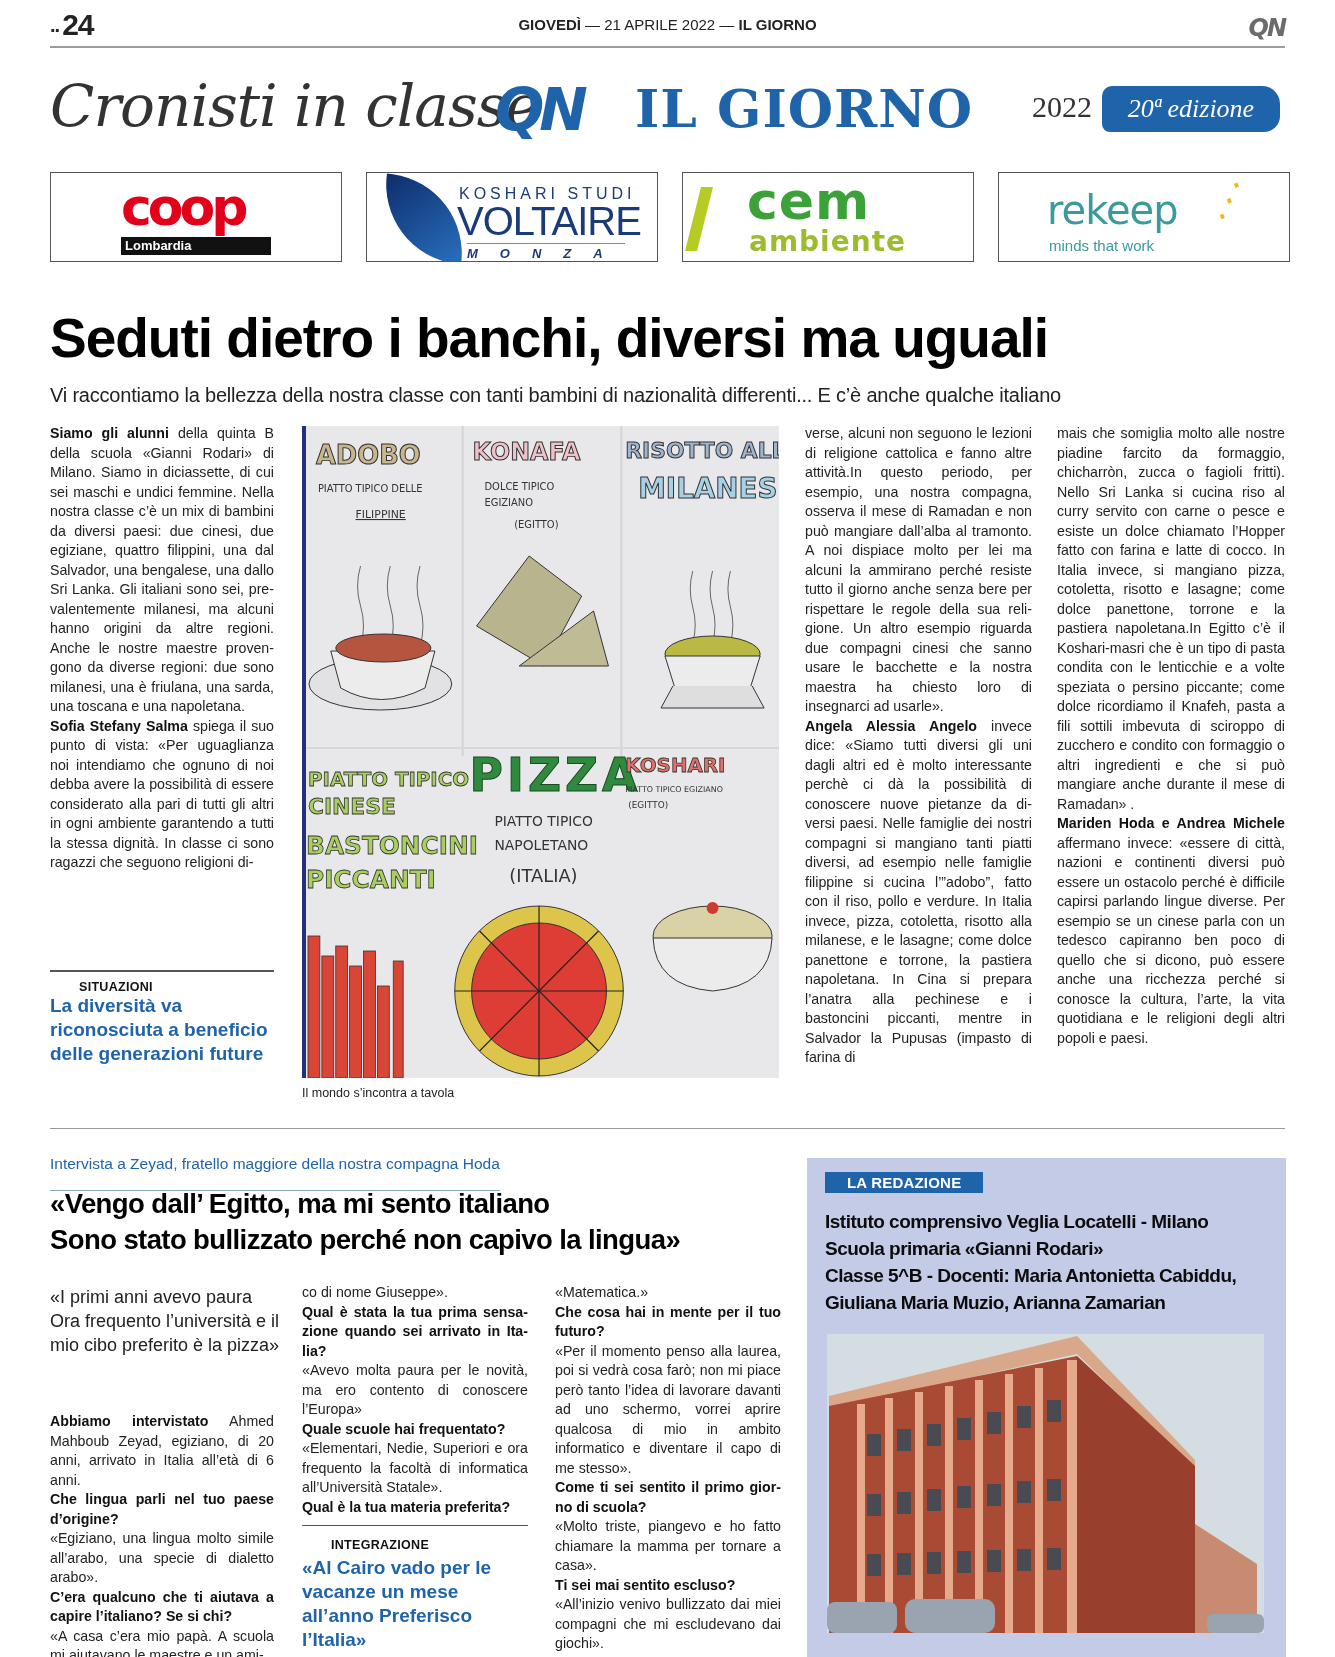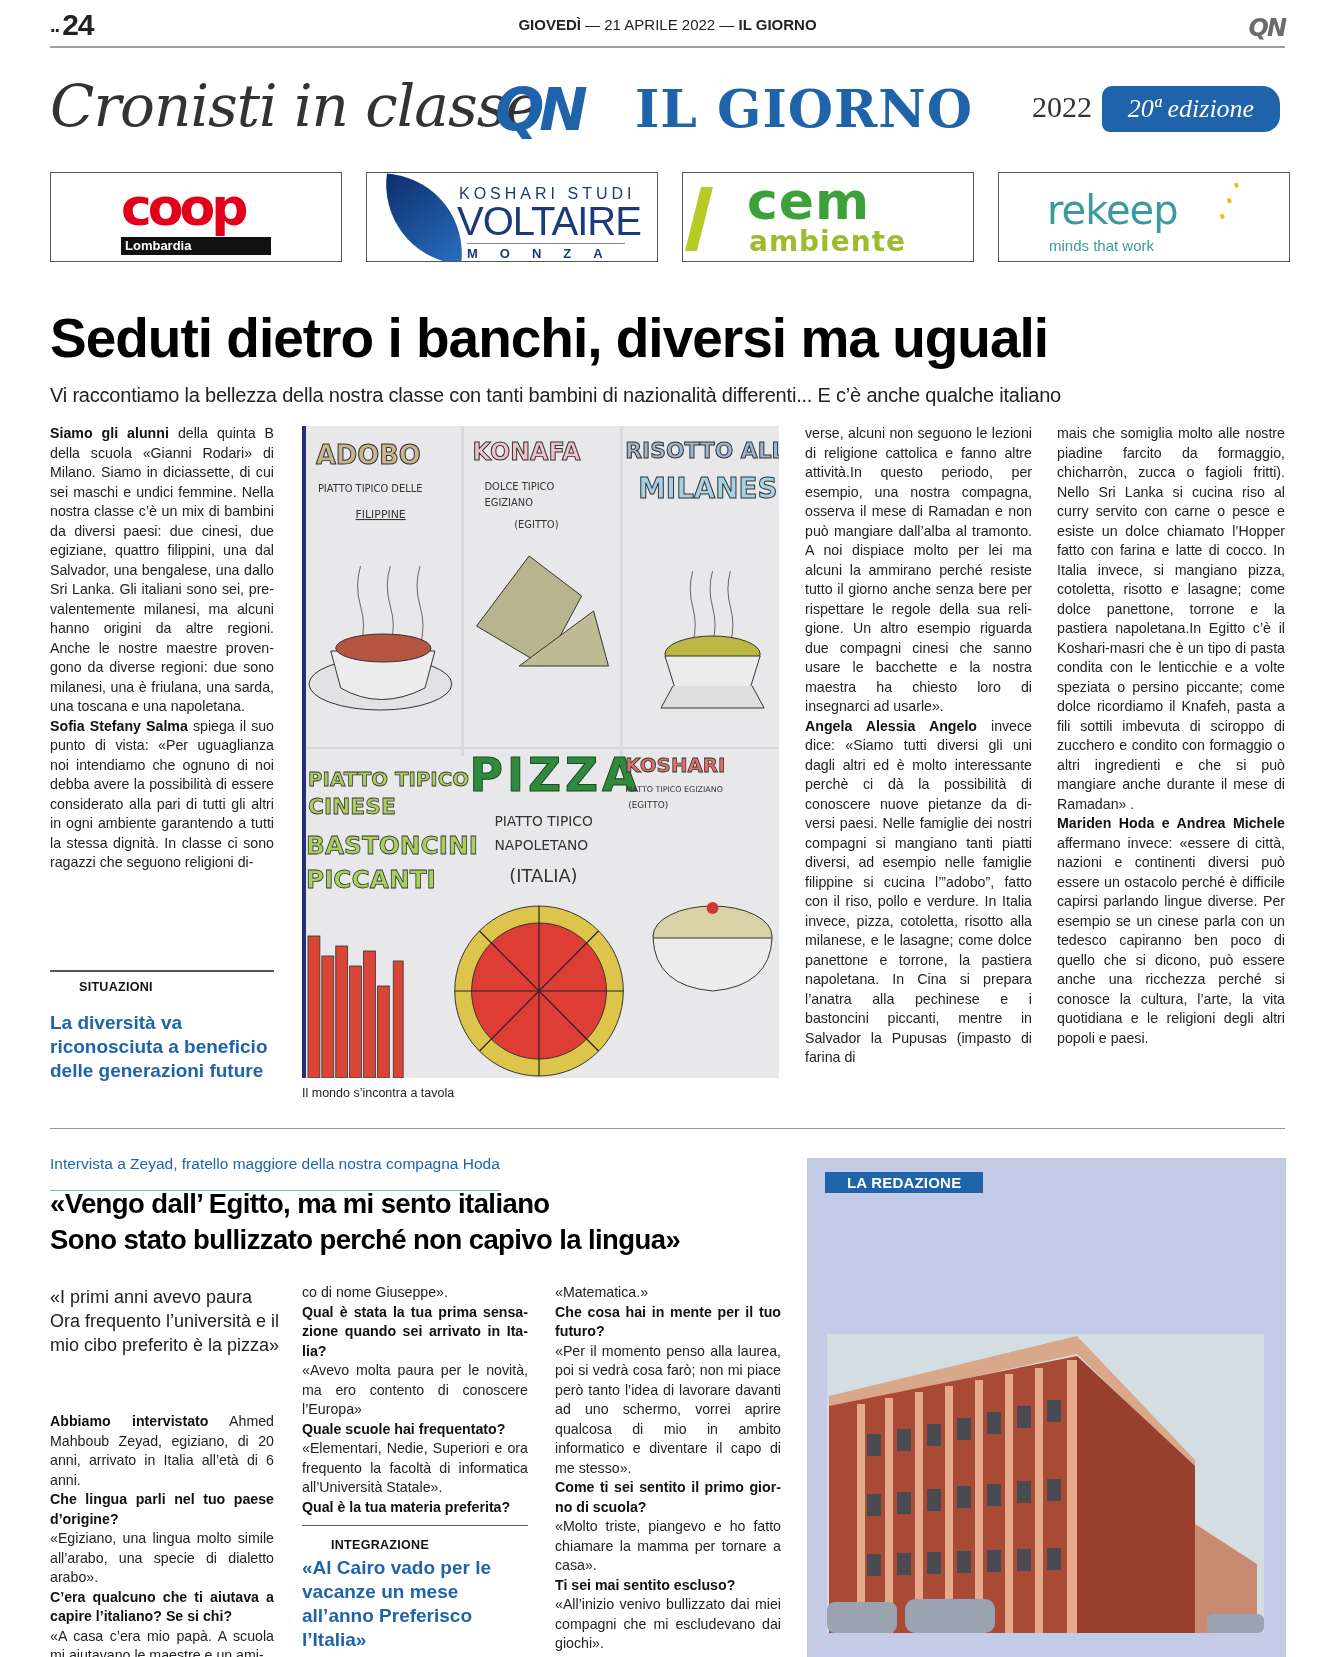--- a/index.html
+++ b/index.html
@@ -30,7 +30,7 @@
   .voltaire-leaf { position: absolute; left: 14px; top: 6px; width: 86px; height: 80px; background: linear-gradient(135deg, #0d2e6b, #2a6fc0); border-radius: 0 80px 0 80px; transform: rotate(8deg); }
   .voltaire-top { position: absolute; left: 92px; top: 12px; font-size: 16px; letter-spacing: 4px; color: #1a3a78; }
   .voltaire-name { position: absolute; left: 90px; top: 26px; font-size: 40px; color: #1a3a78; letter-spacing: -1px; }
-  .voltaire-city { position: absolute; left: 100px; top: 70px; font-size: 13px; font-weight: bold; letter-spacing: 22px; color: #1a3a78; border-top: 1px solid #889; padding-top: 2px; }
+  .voltaire-city { position: absolute; left: 100px; top: 70px; font-size: 13px; font-style: italic; font-weight: bold; letter-spacing: 22px; color: #1a3a78; border-top: 1px solid #889; padding-top: 2px; }
   .cem-mark { position: absolute; left: 10px; top: 14px; width: 40px; height: 64px; border-left: 12px solid #b6cb24; transform: skewX(-14deg); }
   .cem-name { position: absolute; left: 64px; top: 0px; font-family: "DejaVu Sans", sans-serif; font-weight: bold; font-size: 52px; color: #3da13a; letter-spacing: 1px; line-height: 56px; }
   .cem-sub { position: absolute; left: 66px; top: 52px; font-family: "DejaVu Sans", sans-serif; font-weight: bold; font-size: 28px; color: #9cbc2e; letter-spacing: 1px; }

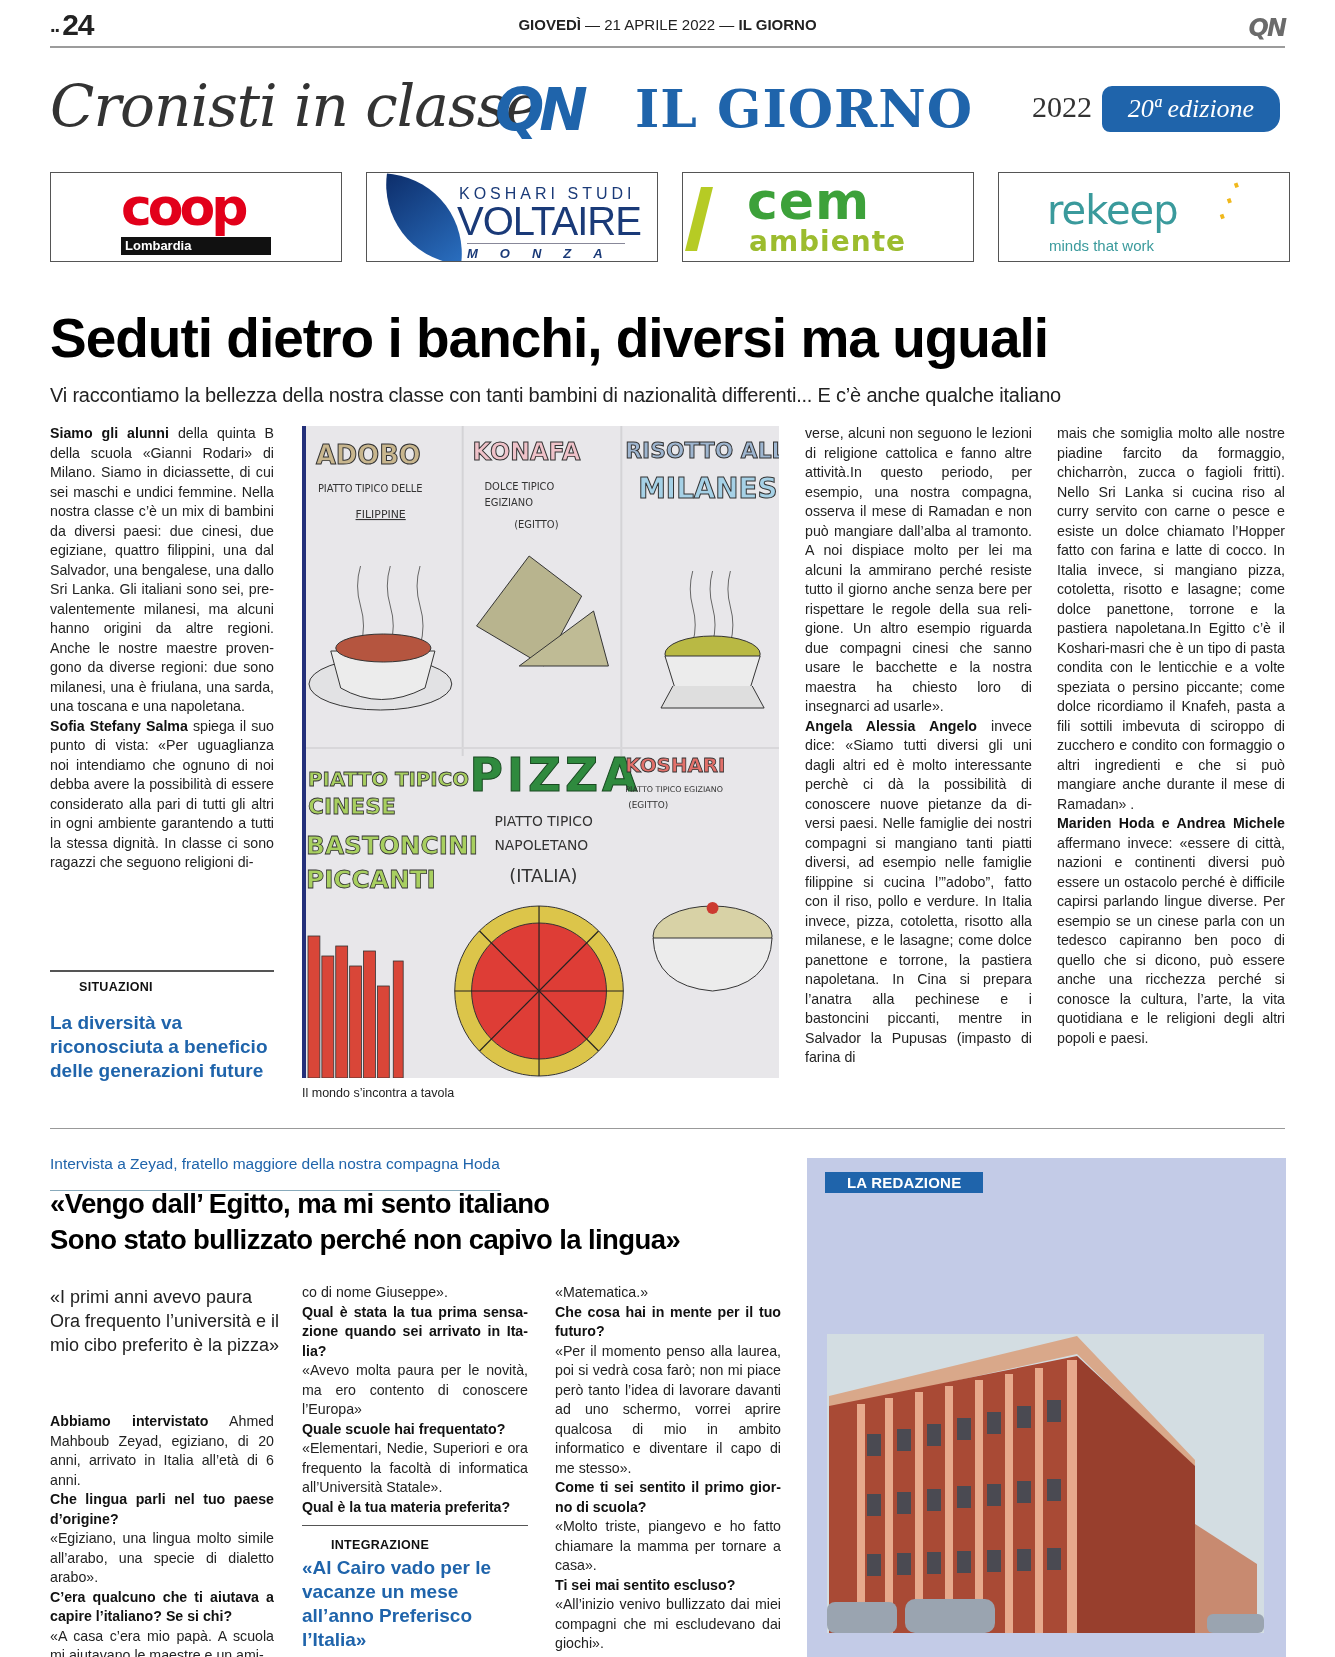--- a/index.html
+++ b/index.html
@@ -52,7 +52,7 @@
 
   .side-box { position: absolute; left: 50px; top: 970px; width: 224px; border-top: 2px solid #555; padding-top: 8px; }
   .kicker { font-size: 12.5px; font-weight: bold; color: #111; letter-spacing: 0.3px; margin-left: 29px; }
-  .side-title { font-size: 19px; font-weight: bold; color: #1f64ab; line-height: 24px; margin-top: 17px; }
+  .side-title { font-size: 19px; font-weight: bold; color: #1f64ab; line-height: 24px; margin-top: 0; }
 
   
   .drawing { position: absolute; left: 302px; top: 426px; width: 477px; height: 652px; background: #e9e8ea; border-left: 4px solid #24307a; overflow: hidden; }

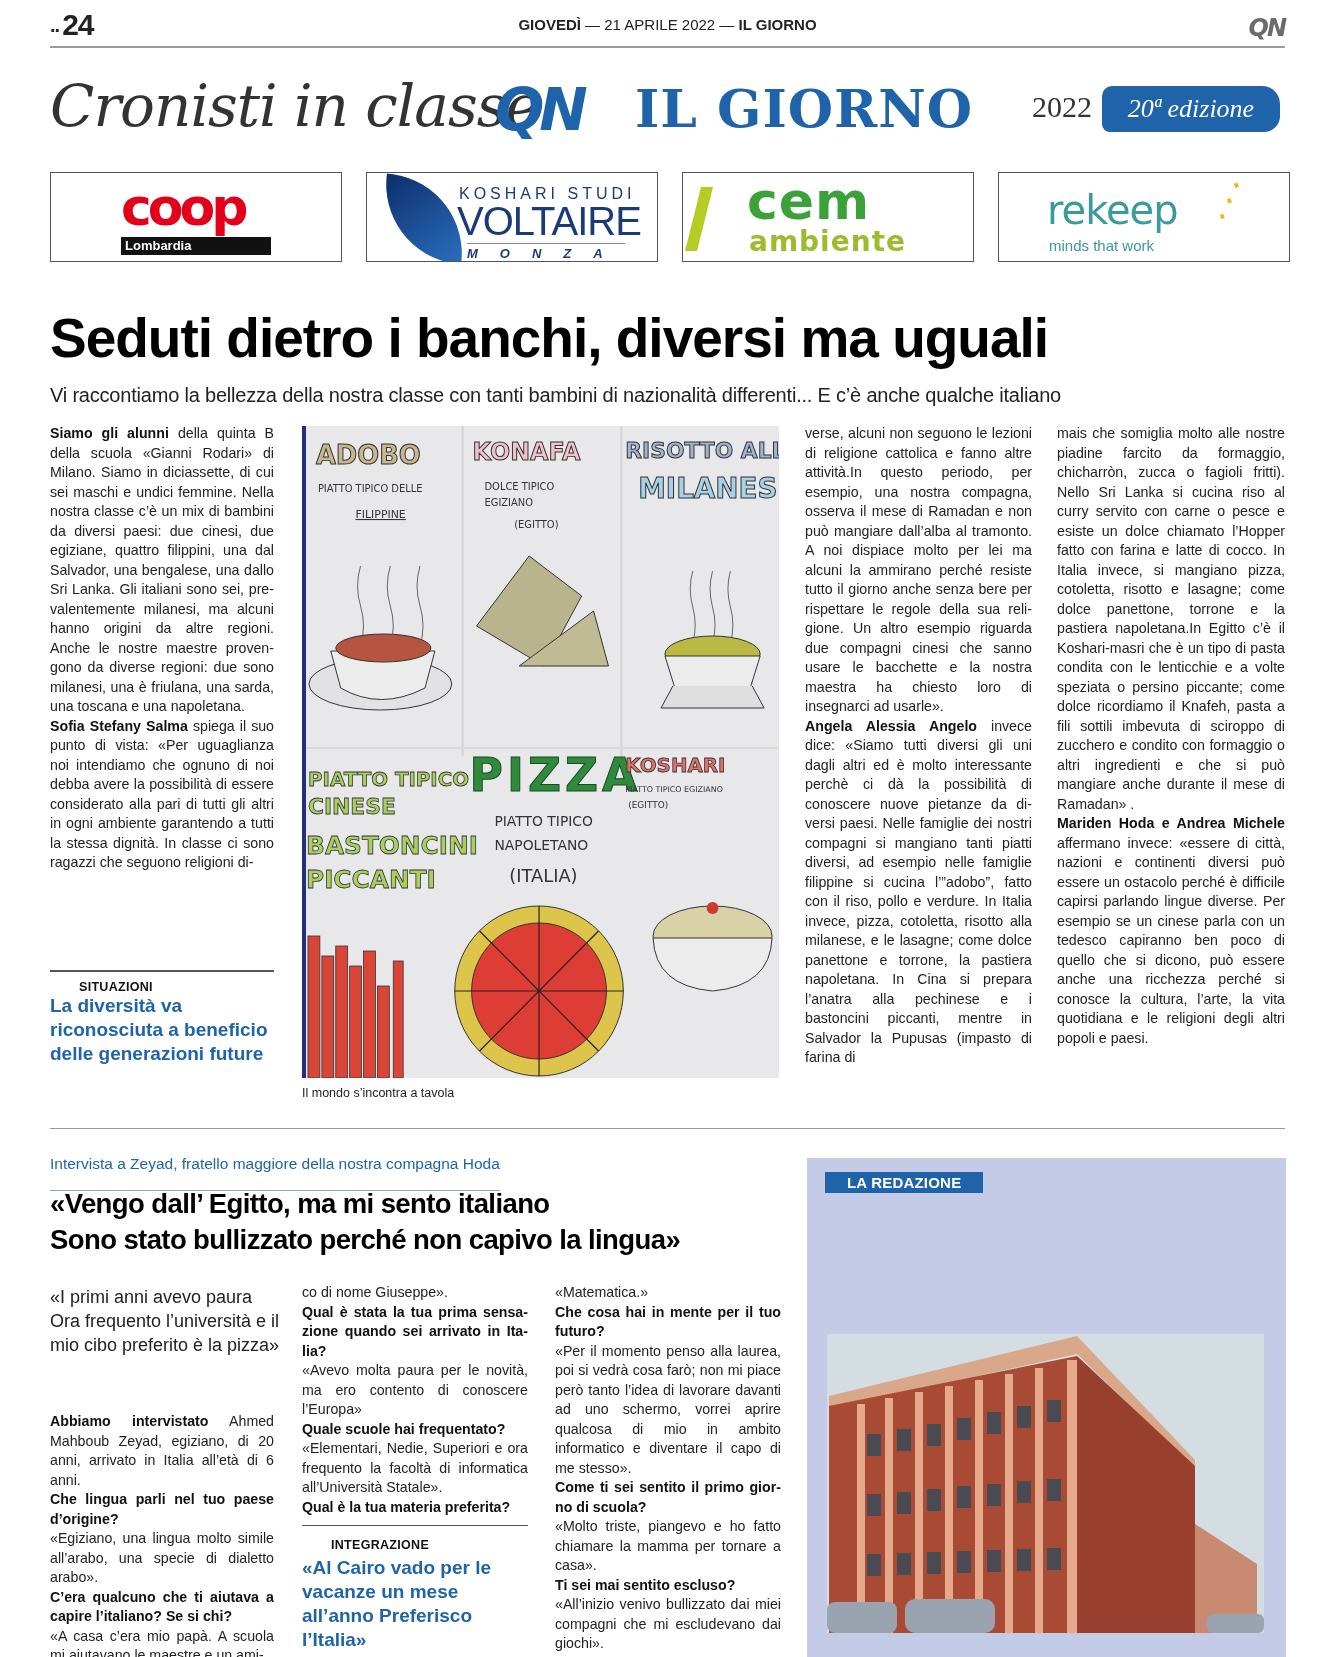--- a/index.html
+++ b/index.html
@@ -253,6 +253,12 @@
 
 <div class="redazione">
   <div class="red-badge">LA REDAZIONE</div>
+  <div class="red-text">
+    <div>Istituto comprensivo Veglia Locatelli - Milano</div>
+    <div>Scuola primaria «Gianni Rodari»</div>
+    <div>Classe 5^B - Docenti: Maria Antonietta Cabiddu,</div>
+    <div>Giuliana Maria Muzio, Arianna Zamarian</div>
+  </div>
   <div class="red-photo">
     <svg viewBox="0 0 437 299" preserveAspectRatio="none">
       <rect x="0" y="0" width="437" height="299" fill="#d3dde2"></rect>

